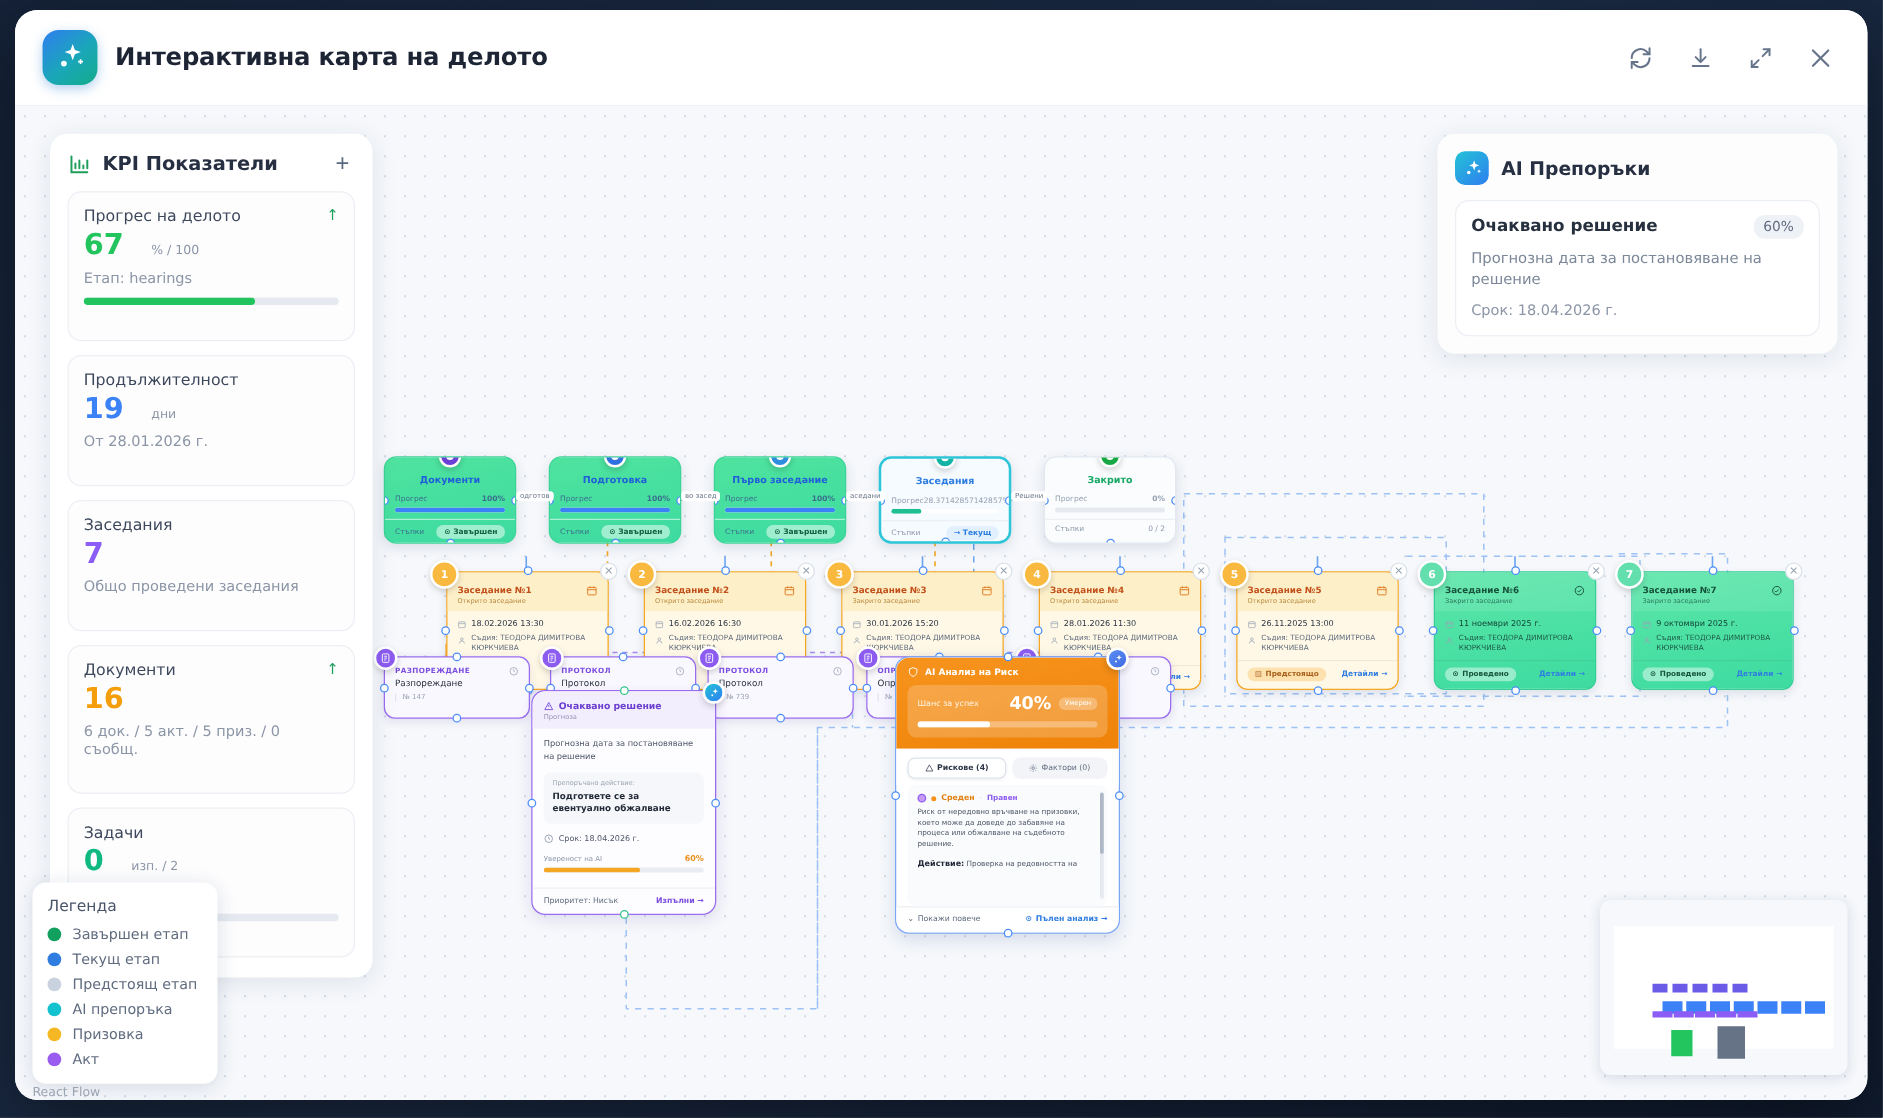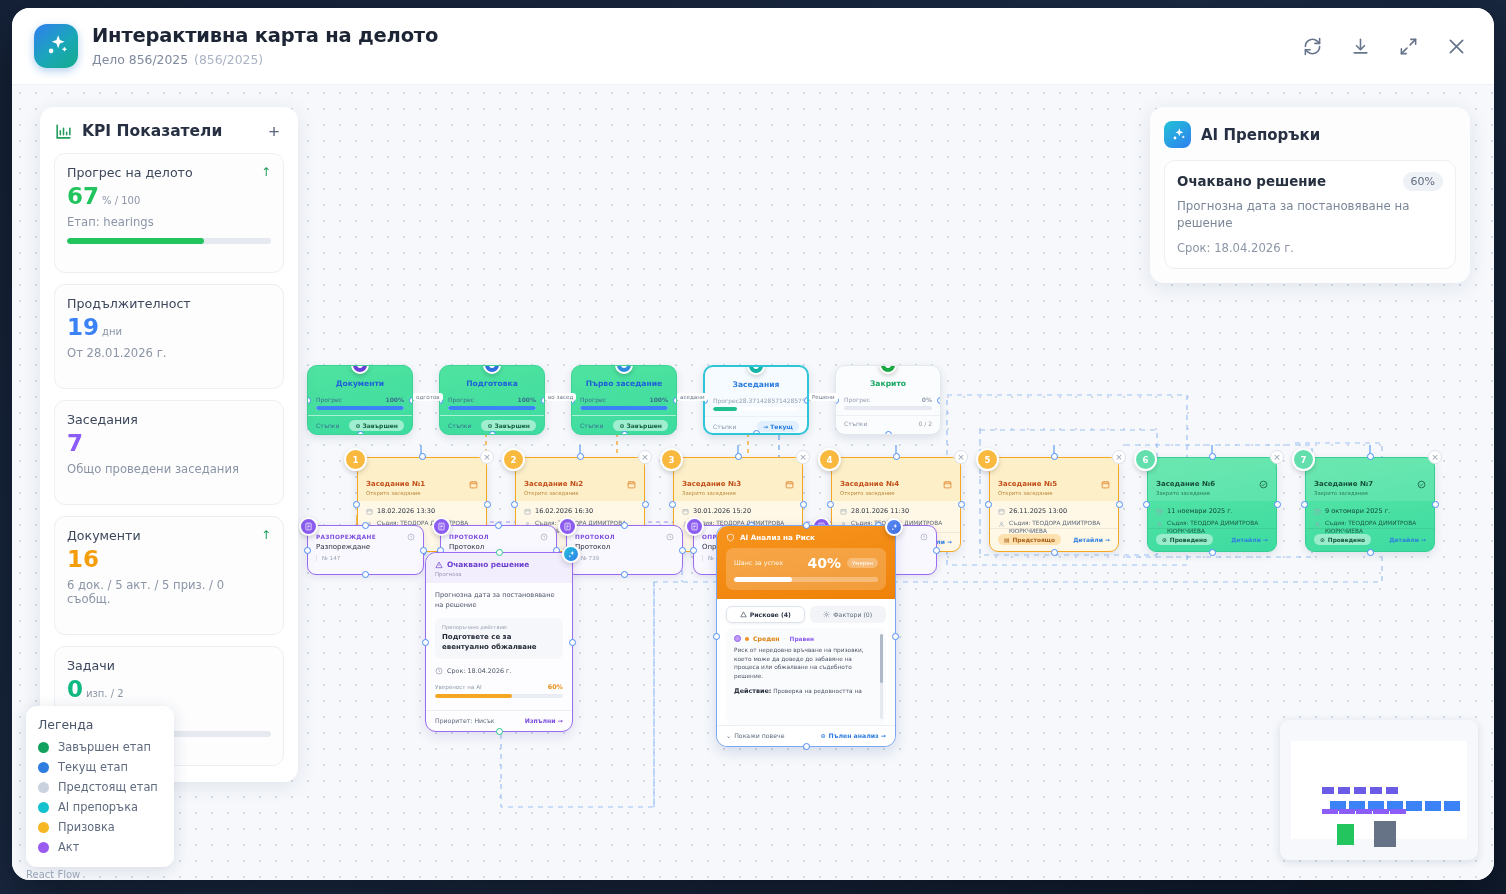--- a/index.html
+++ b/index.html
@@ -375,9 +375,6 @@
     </div>
     <div class="hdr-txt">
       <div class="hdr-title">Интерактивна карта на делото</div>
-      <div class="hdr-sub">
-        <span>Дело 856/2025</span><span class="muted">(856/2025)</span>
-      </div>
     </div>
     <div class="hdr-actions">
       <button class="ibtn">

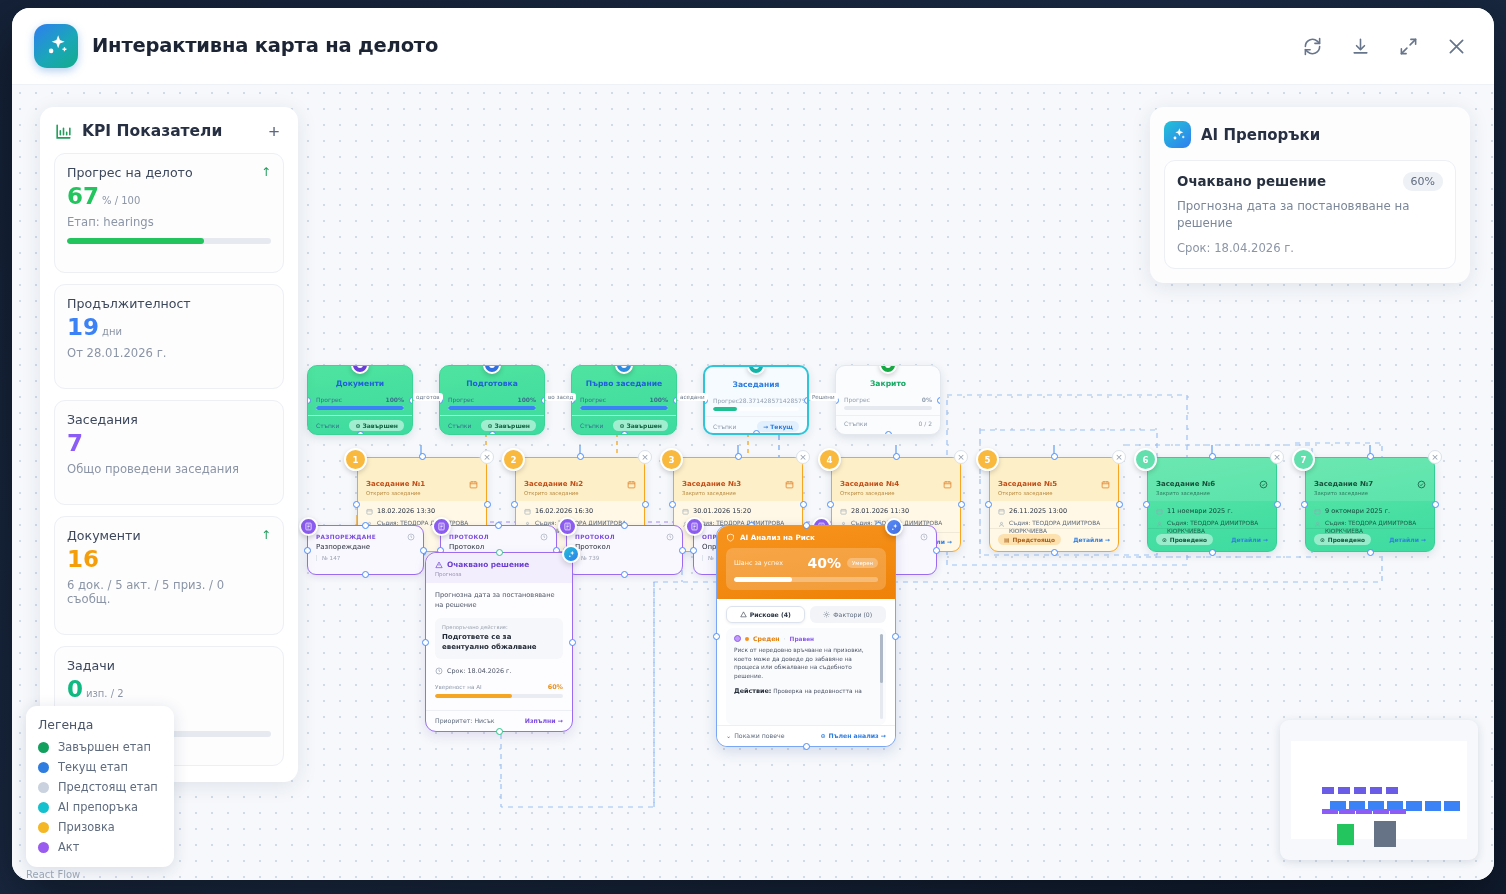--- a/index.html
+++ b/index.html
@@ -86,7 +86,7 @@
   .kpi-row1 { display: flex; align-items: flex-start; }
   .kpi-label { font-size: 12.6px; color: #3d485c; flex: 1 1 auto; }
   .kpi-trend { font-size: 12px; color: #1f9d5b; }
-  .kpi-value { margin-top: 5px; display: flex; align-items: baseline; gap: 3px; }
+  .kpi-value { margin-top: 5px; display: flex; align-items: baseline; gap: 22px; }
   .kpi-num { font-size: 23px; font-weight: 700; line-height: 1; }
   .kpi-unit { font-size: 10px; color: #8b95a6; }
   .kpi-note { margin-top: 7px; font-size: 11.6px; color: #8b95a6; }

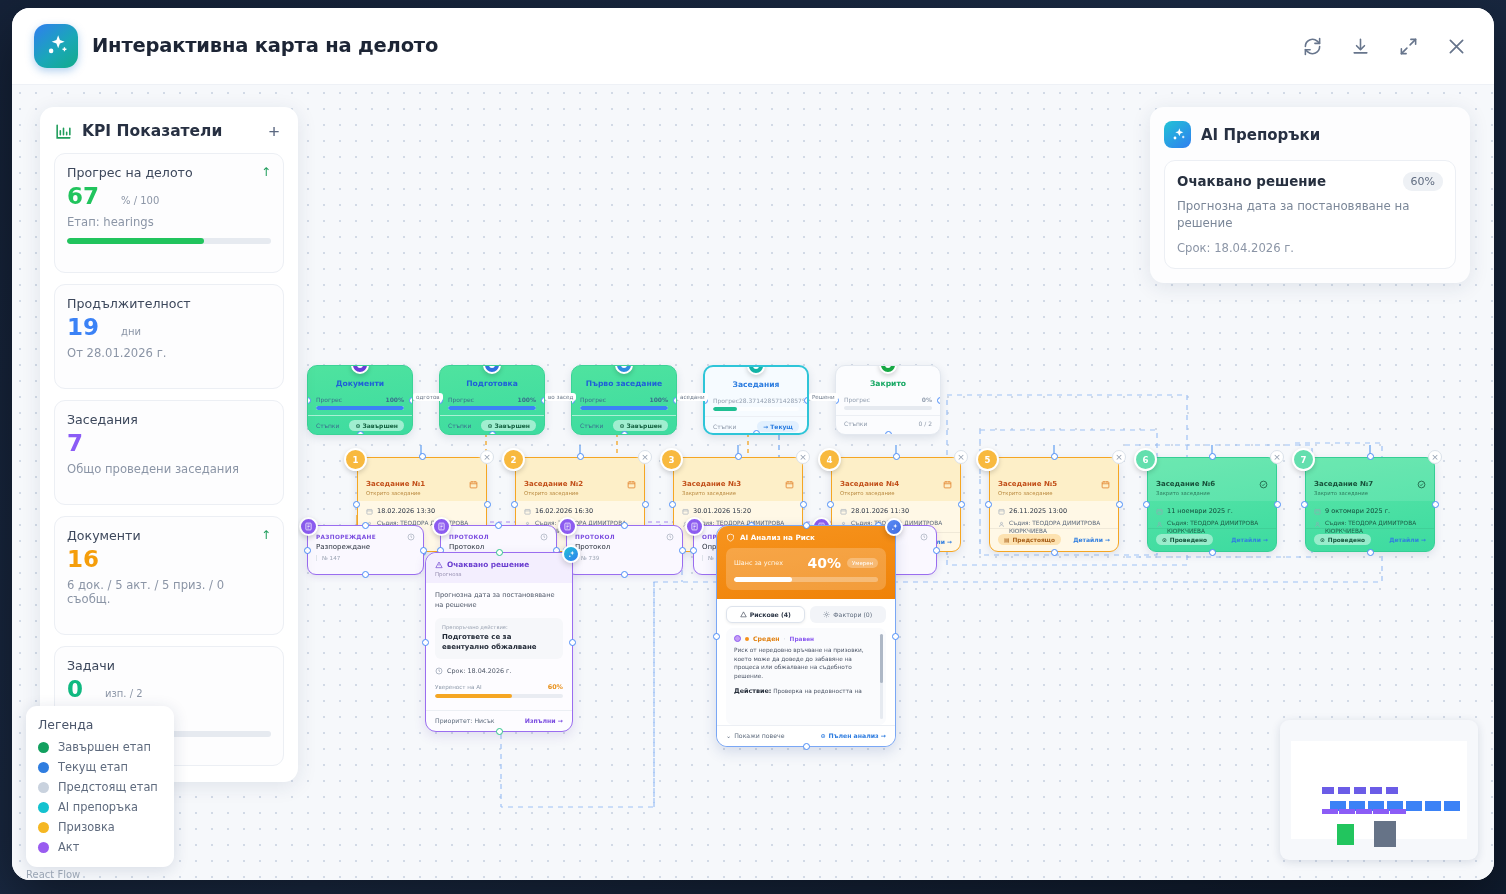--- a/index.html
+++ b/index.html
@@ -193,7 +193,7 @@
   .hear-in { position: absolute; inset: 0; border-radius: 9px; overflow: hidden; }
   .hear.pending .hear-in { background: #fff8e6; border: 1.5px solid #f5a623; }
   .hear.held .hear-in { background: linear-gradient(170deg,#5ce6a8,#3ddba0); border: 1.5px solid #35cf95; }
-  .hear-hd { padding: 22px 8px 5px; display: flex; align-items: flex-start; }
+  .hear-hd { padding: 10px 8px 5px; display: flex; align-items: flex-start; }
   .hear.pending .hear-hd { background: #fdefc8; }
   .hear.held .hear-hd { background: rgba(255,255,255,.10); }
   .hear-hd .tx { flex: 1 1 auto; }

